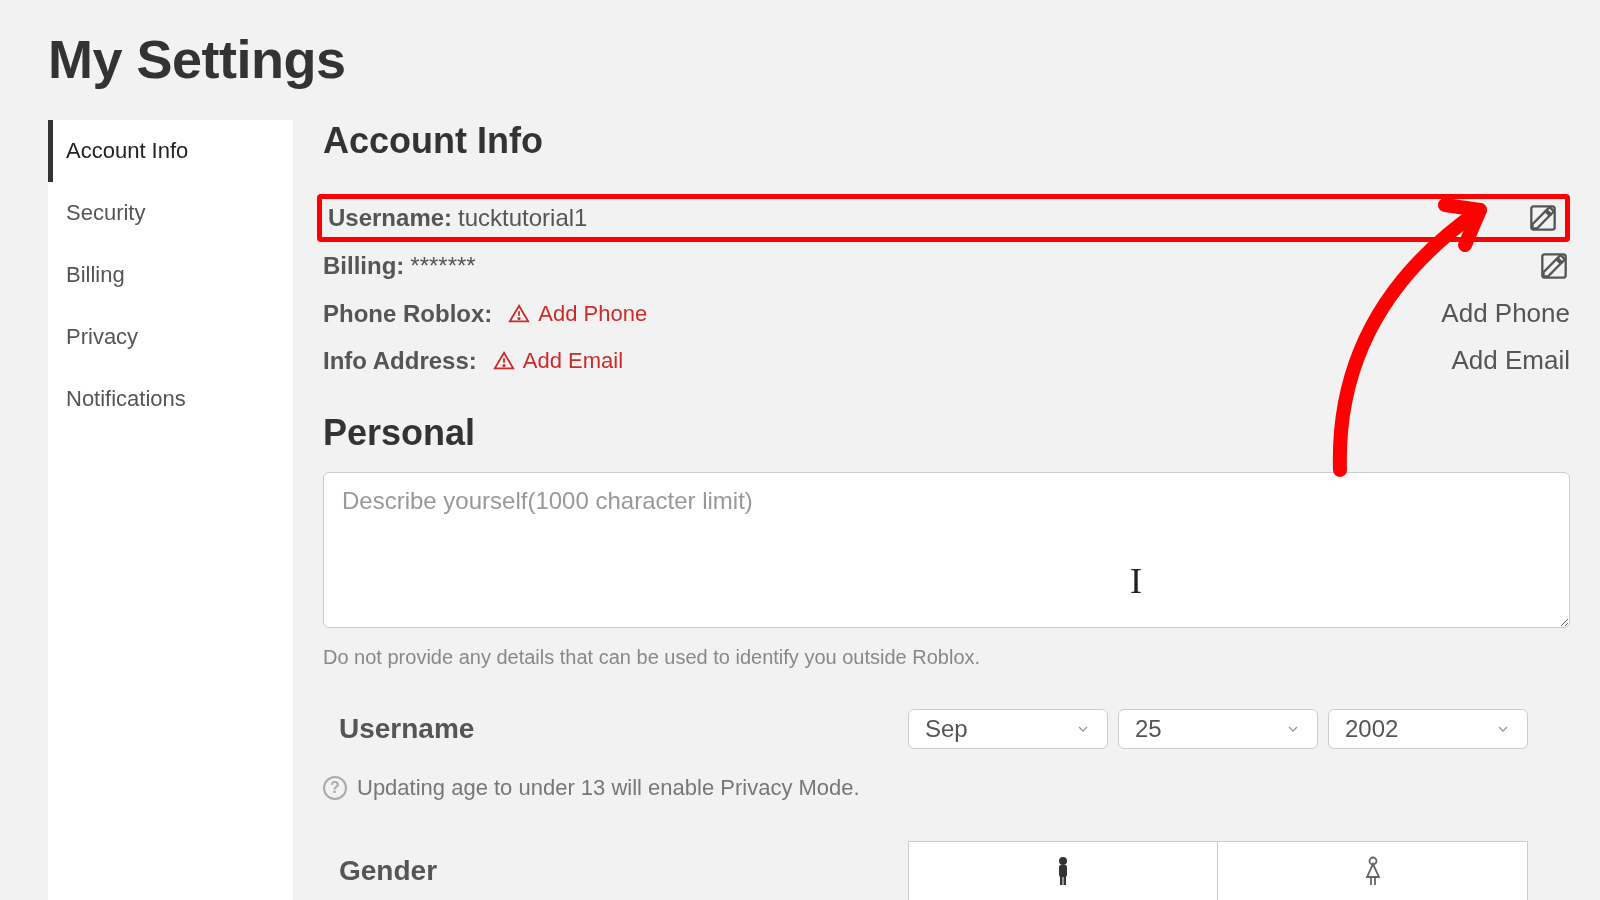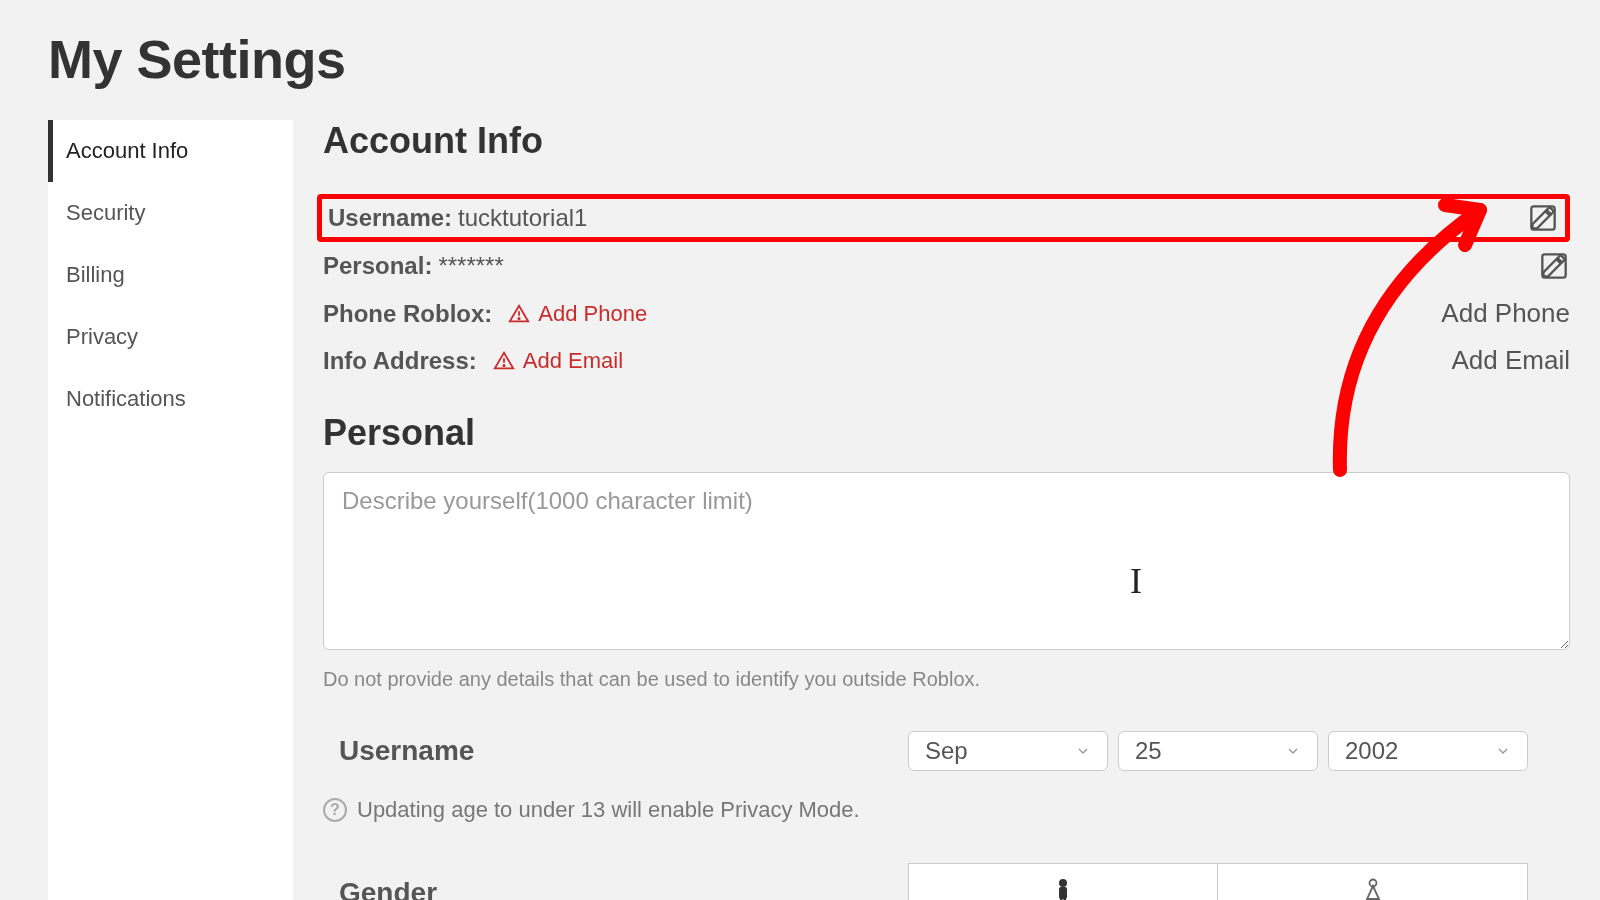--- a/index.html
+++ b/index.html
@@ -203,7 +203,7 @@
     </div>
 
     <div class="info-row">
-      <span class="info-label">Personal:</span>
+      <span class="info-label">Billing:</span>
       <span class="info-value">*******</span>
       <span class="row-action">
         <span class="edit-icon-btn">

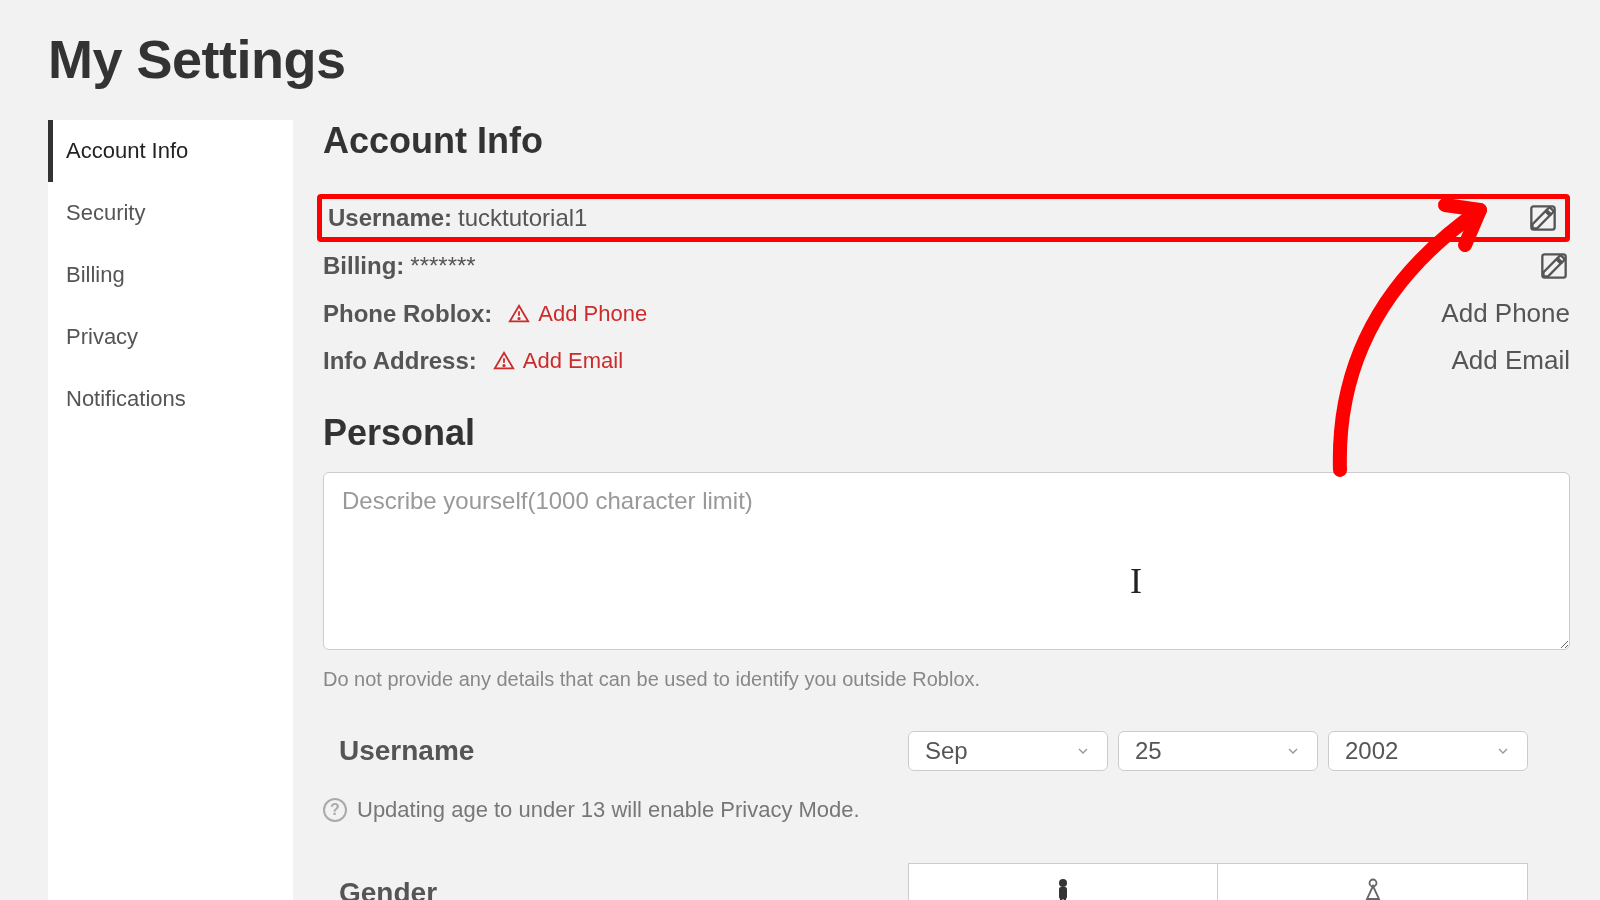--- a/index.html
+++ b/index.html
@@ -87,7 +87,7 @@
   .personal-title { margin-top: 28px; }
   .describe-box {
     width: 100%;
-    height: 178px;
+    height: 156px;
     border: 1px solid #ccc;
     border-radius: 6px;
     background: #fff;

